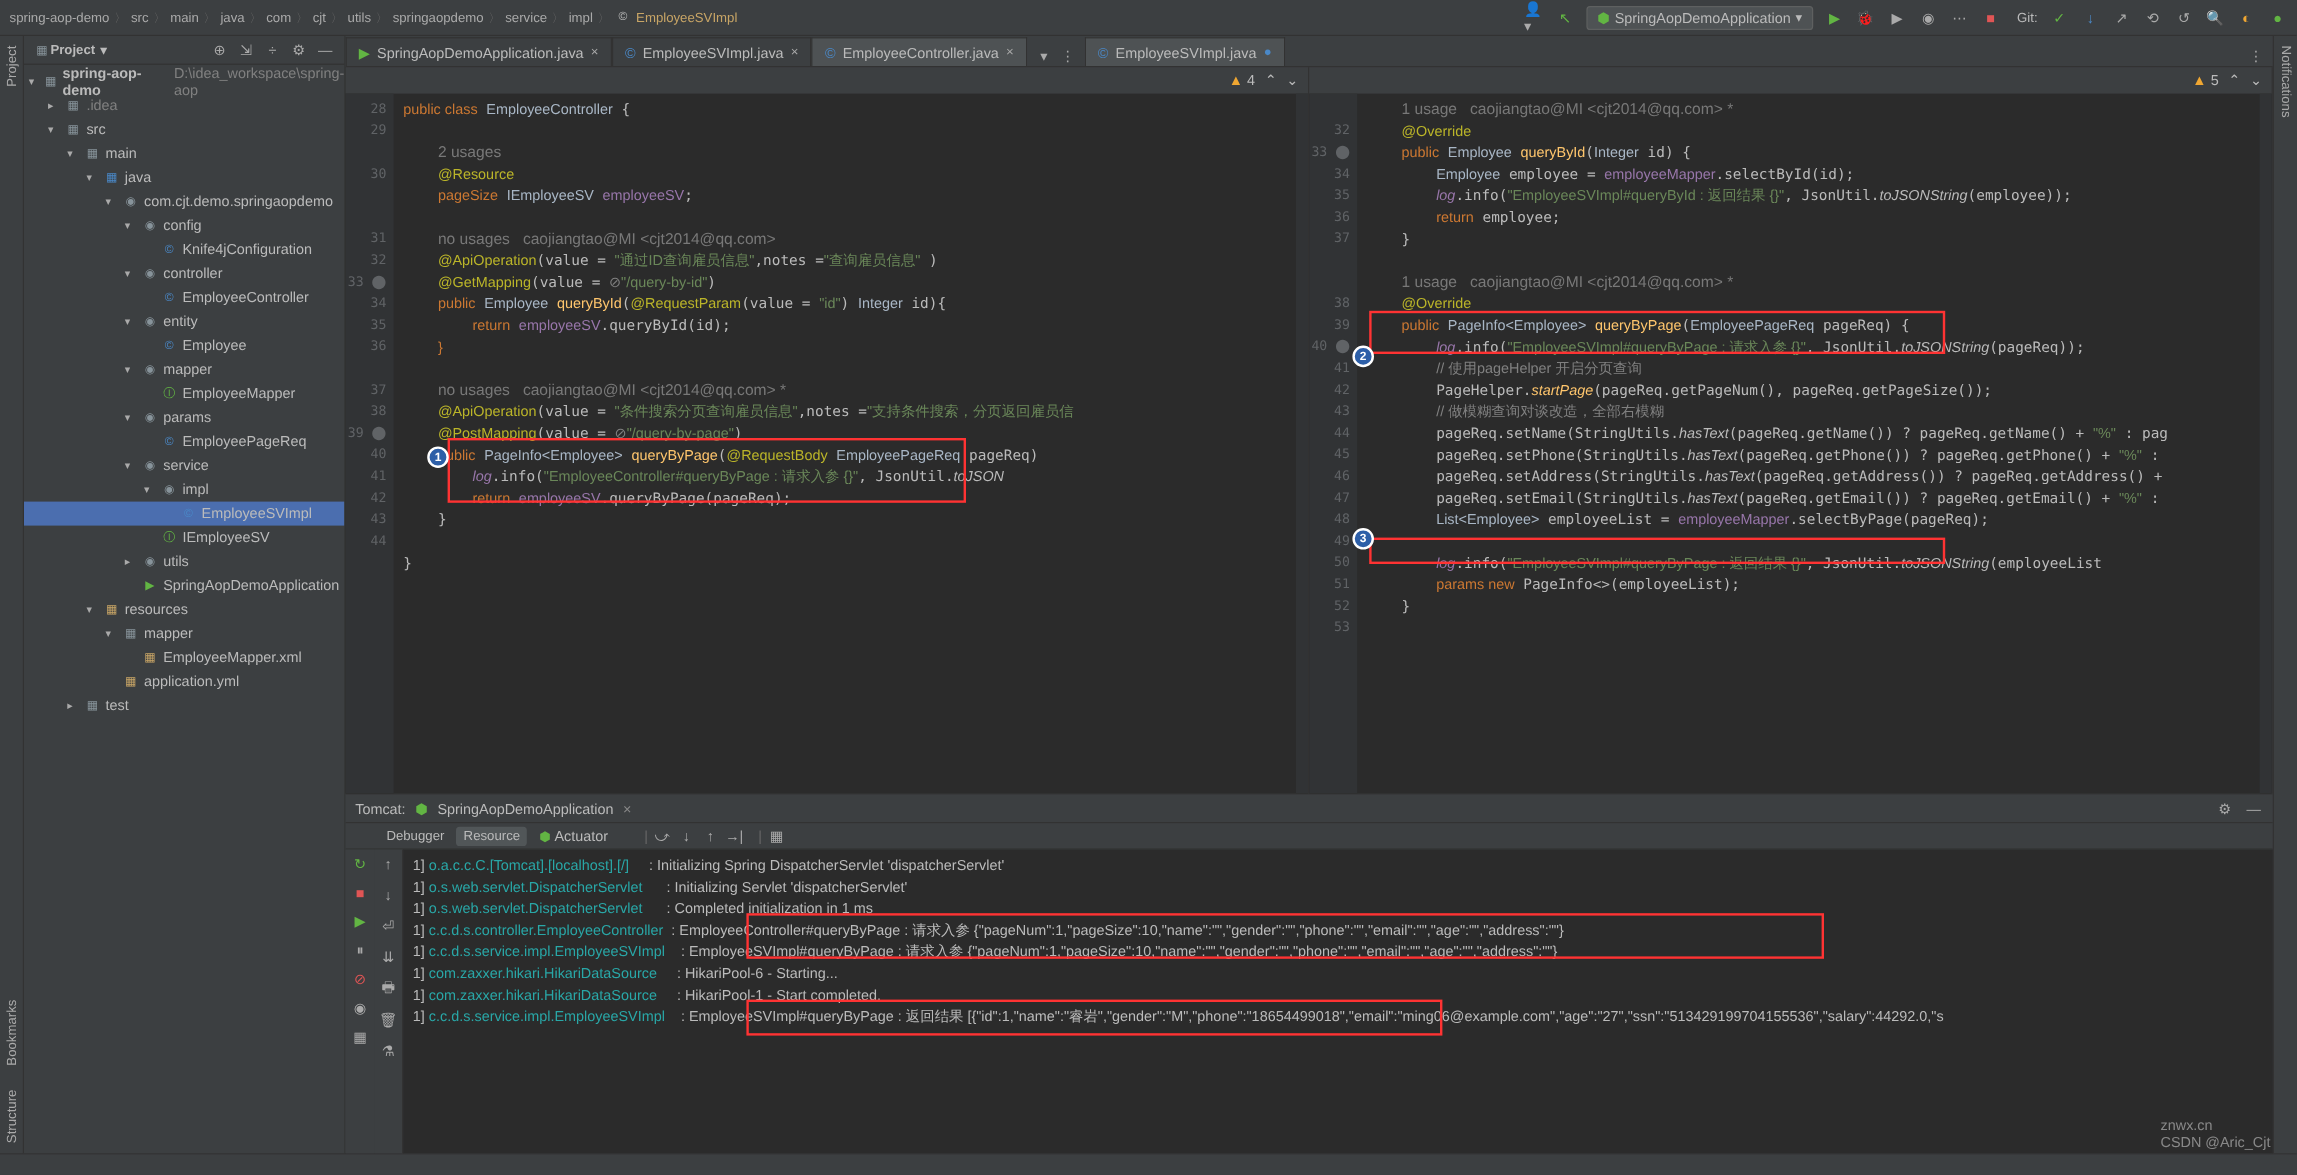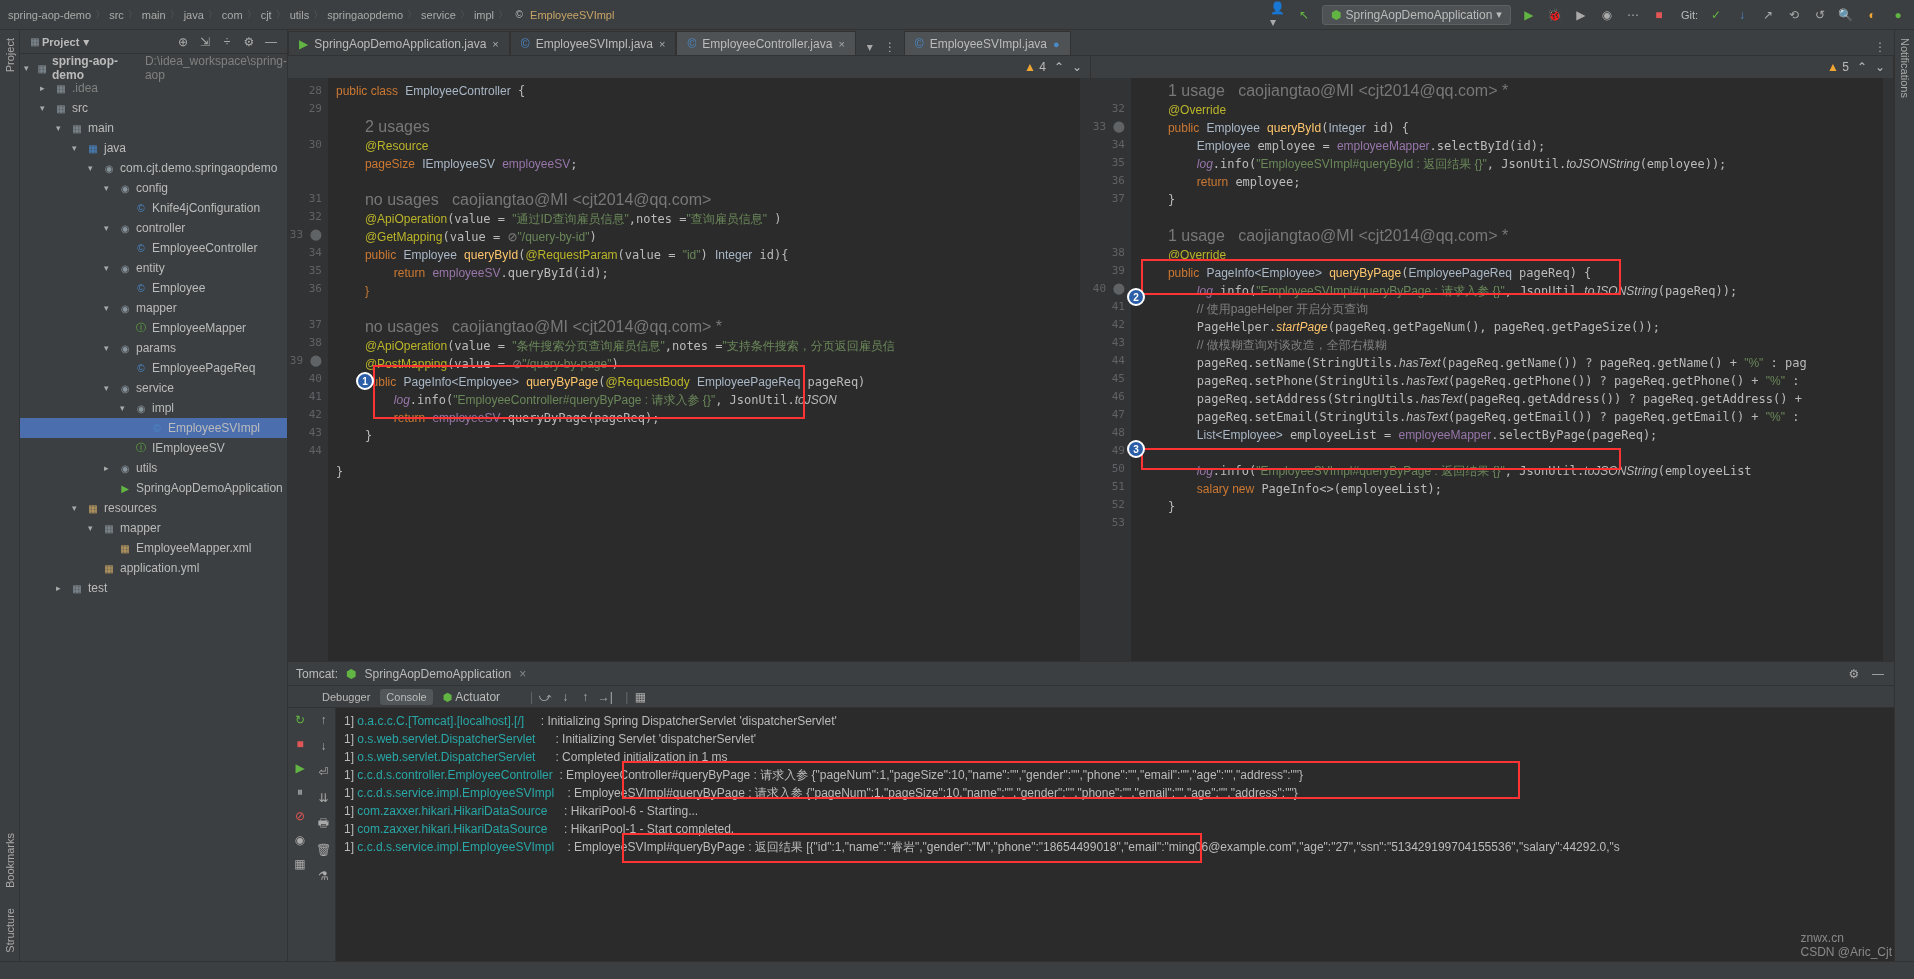--- a/index.html
+++ b/index.html
@@ -50,7 +50,7 @@
 .ital{font-style:italic}
 .hl-box{position:absolute;border:2px solid #ff3333;pointer-events:none;z-index:5}
 .hl-circle{position:absolute;width:18px;height:18px;border-radius:50%;background:#2d5fa8;border:2px solid #fff;color:#fff;font-size:10px;font-weight:bold;display:flex;align-items:center;justify-content:center;z-index:6}
-.usage-line{color:#787878;font-size:16px}
+.usage-line{color:#787878;font-size:13px}
 .debug-panel{height:300px;background:#3c3f41;border-top:1px solid #323232;display:flex;flex-direction:column}
 .debug-header{height:24px;display:flex;align-items:center;padding:0 8px;gap:8px;border-bottom:1px solid #323232}
 .debug-tab{padding:2px 6px;font-size:11px;cursor:pointer}

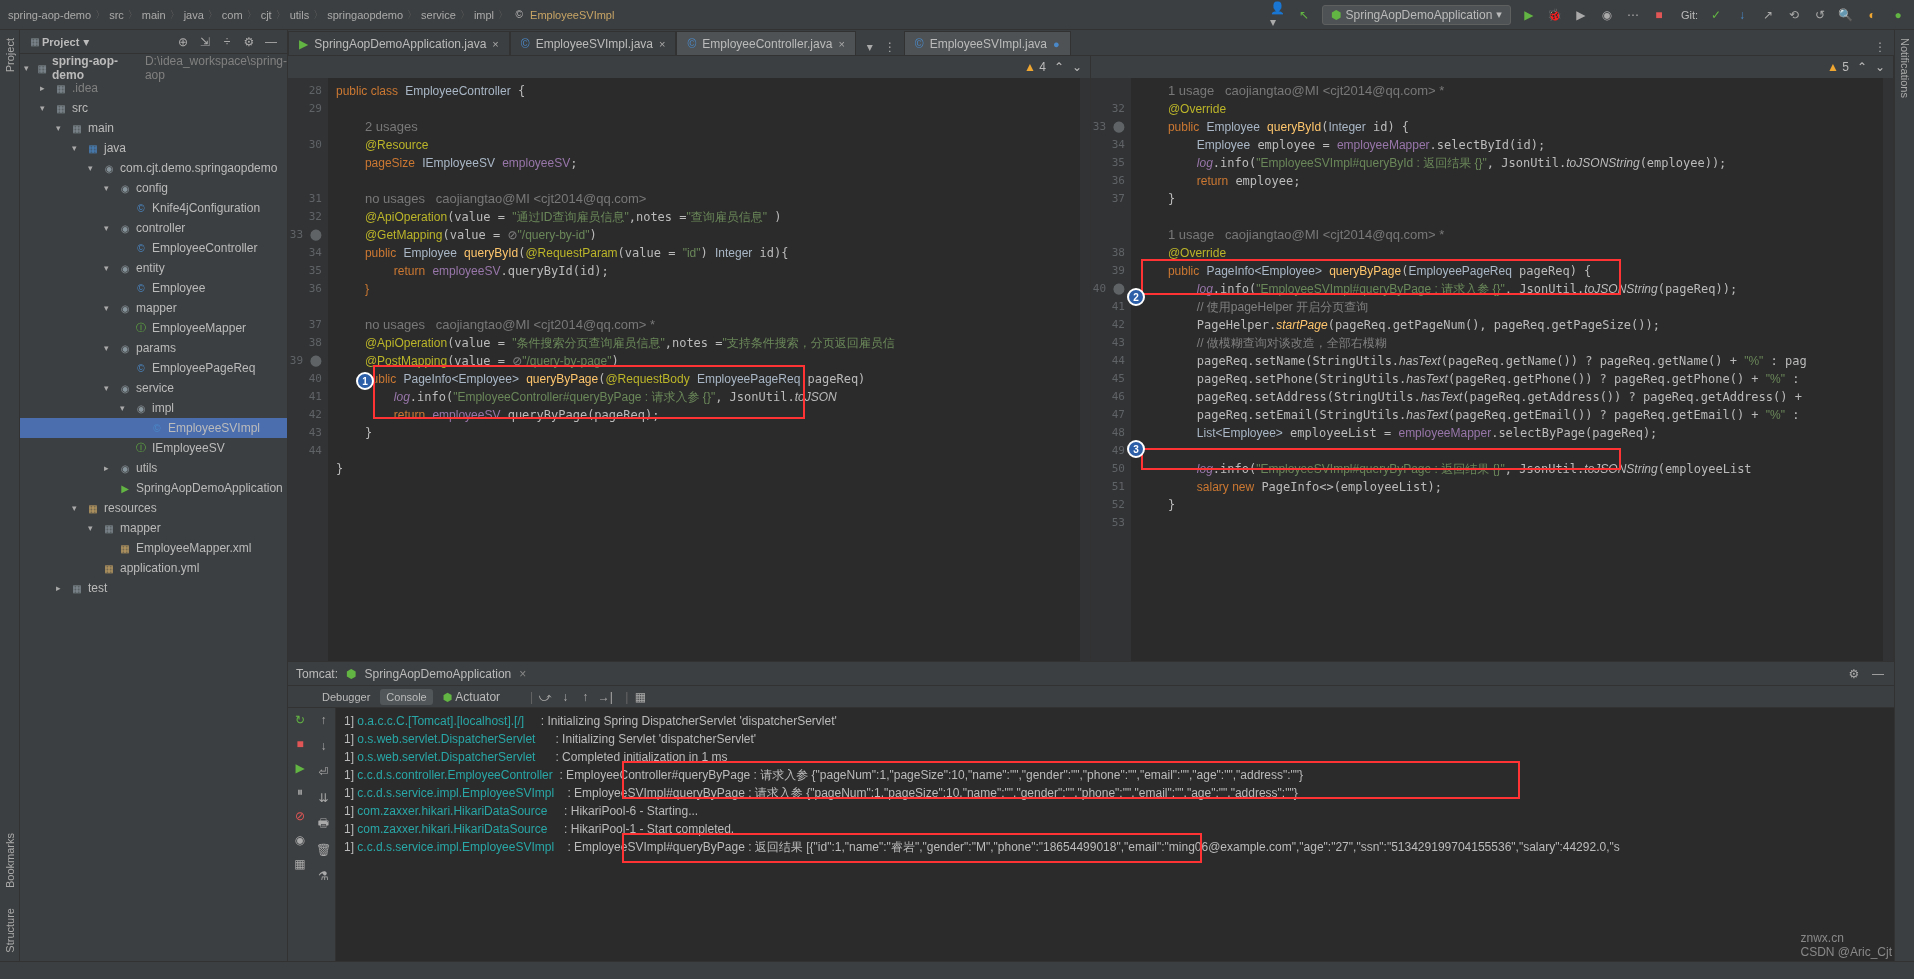--- a/index.html
+++ b/index.html
@@ -371,7 +371,7 @@
         <span class="type">List&lt;Employee&gt;</span> employeeList = <span class="fld">employeeMapper</span>.selectByPage(pageReq);
 
         <span class="fld ital">log</span>.info(<span class="str">"EmployeeSVImpl#queryByPage : 返回结果 {}"</span>, JsonUtil.<span class="ital">toJSONString</span>(employeeList
-        <span class="kw">salary new</span> PageInfo&lt;&gt;(employeeList);
+        <span class="kw">params new</span> PageInfo&lt;&gt;(employeeList);
     }</div>
           <div class="marker-bar"></div>
           <div class="hl-box" style="left:50px;top:181px;width:480px;height:36px"></div>

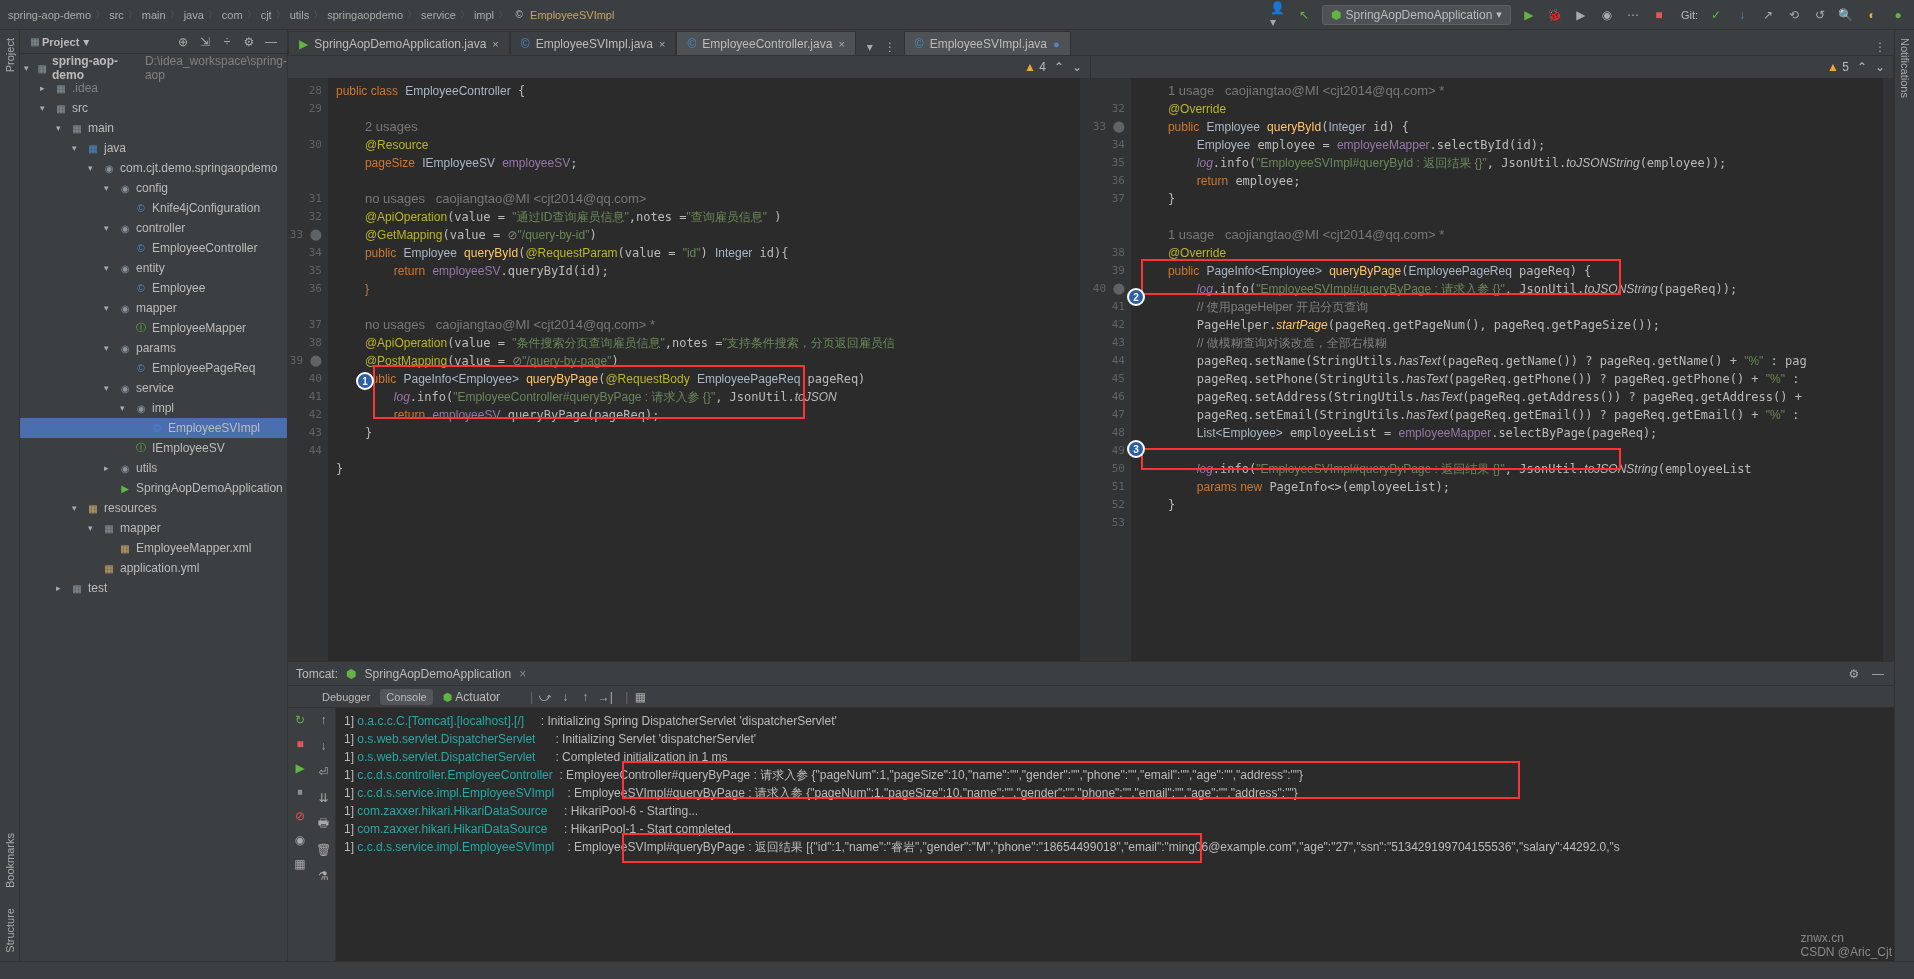--- a/index.html
+++ b/index.html
@@ -395,7 +395,7 @@
       </div>
       <div style="height:22px;display:flex;align-items:center;padding:0 28px;gap:4px;border-bottom:1px solid #323232">
         <span class="debug-tab">Debugger</span>
-        <span class="debug-tab active">Console</span>
+        <span class="debug-tab active">Resource</span>
         <span class="debug-tab" style="color:#62b543">⬢ <span>Actuator</span></span>
         <span style="margin-left:20px;color:#666">|</span>
         <span class="icon-btn">⤻</span>

